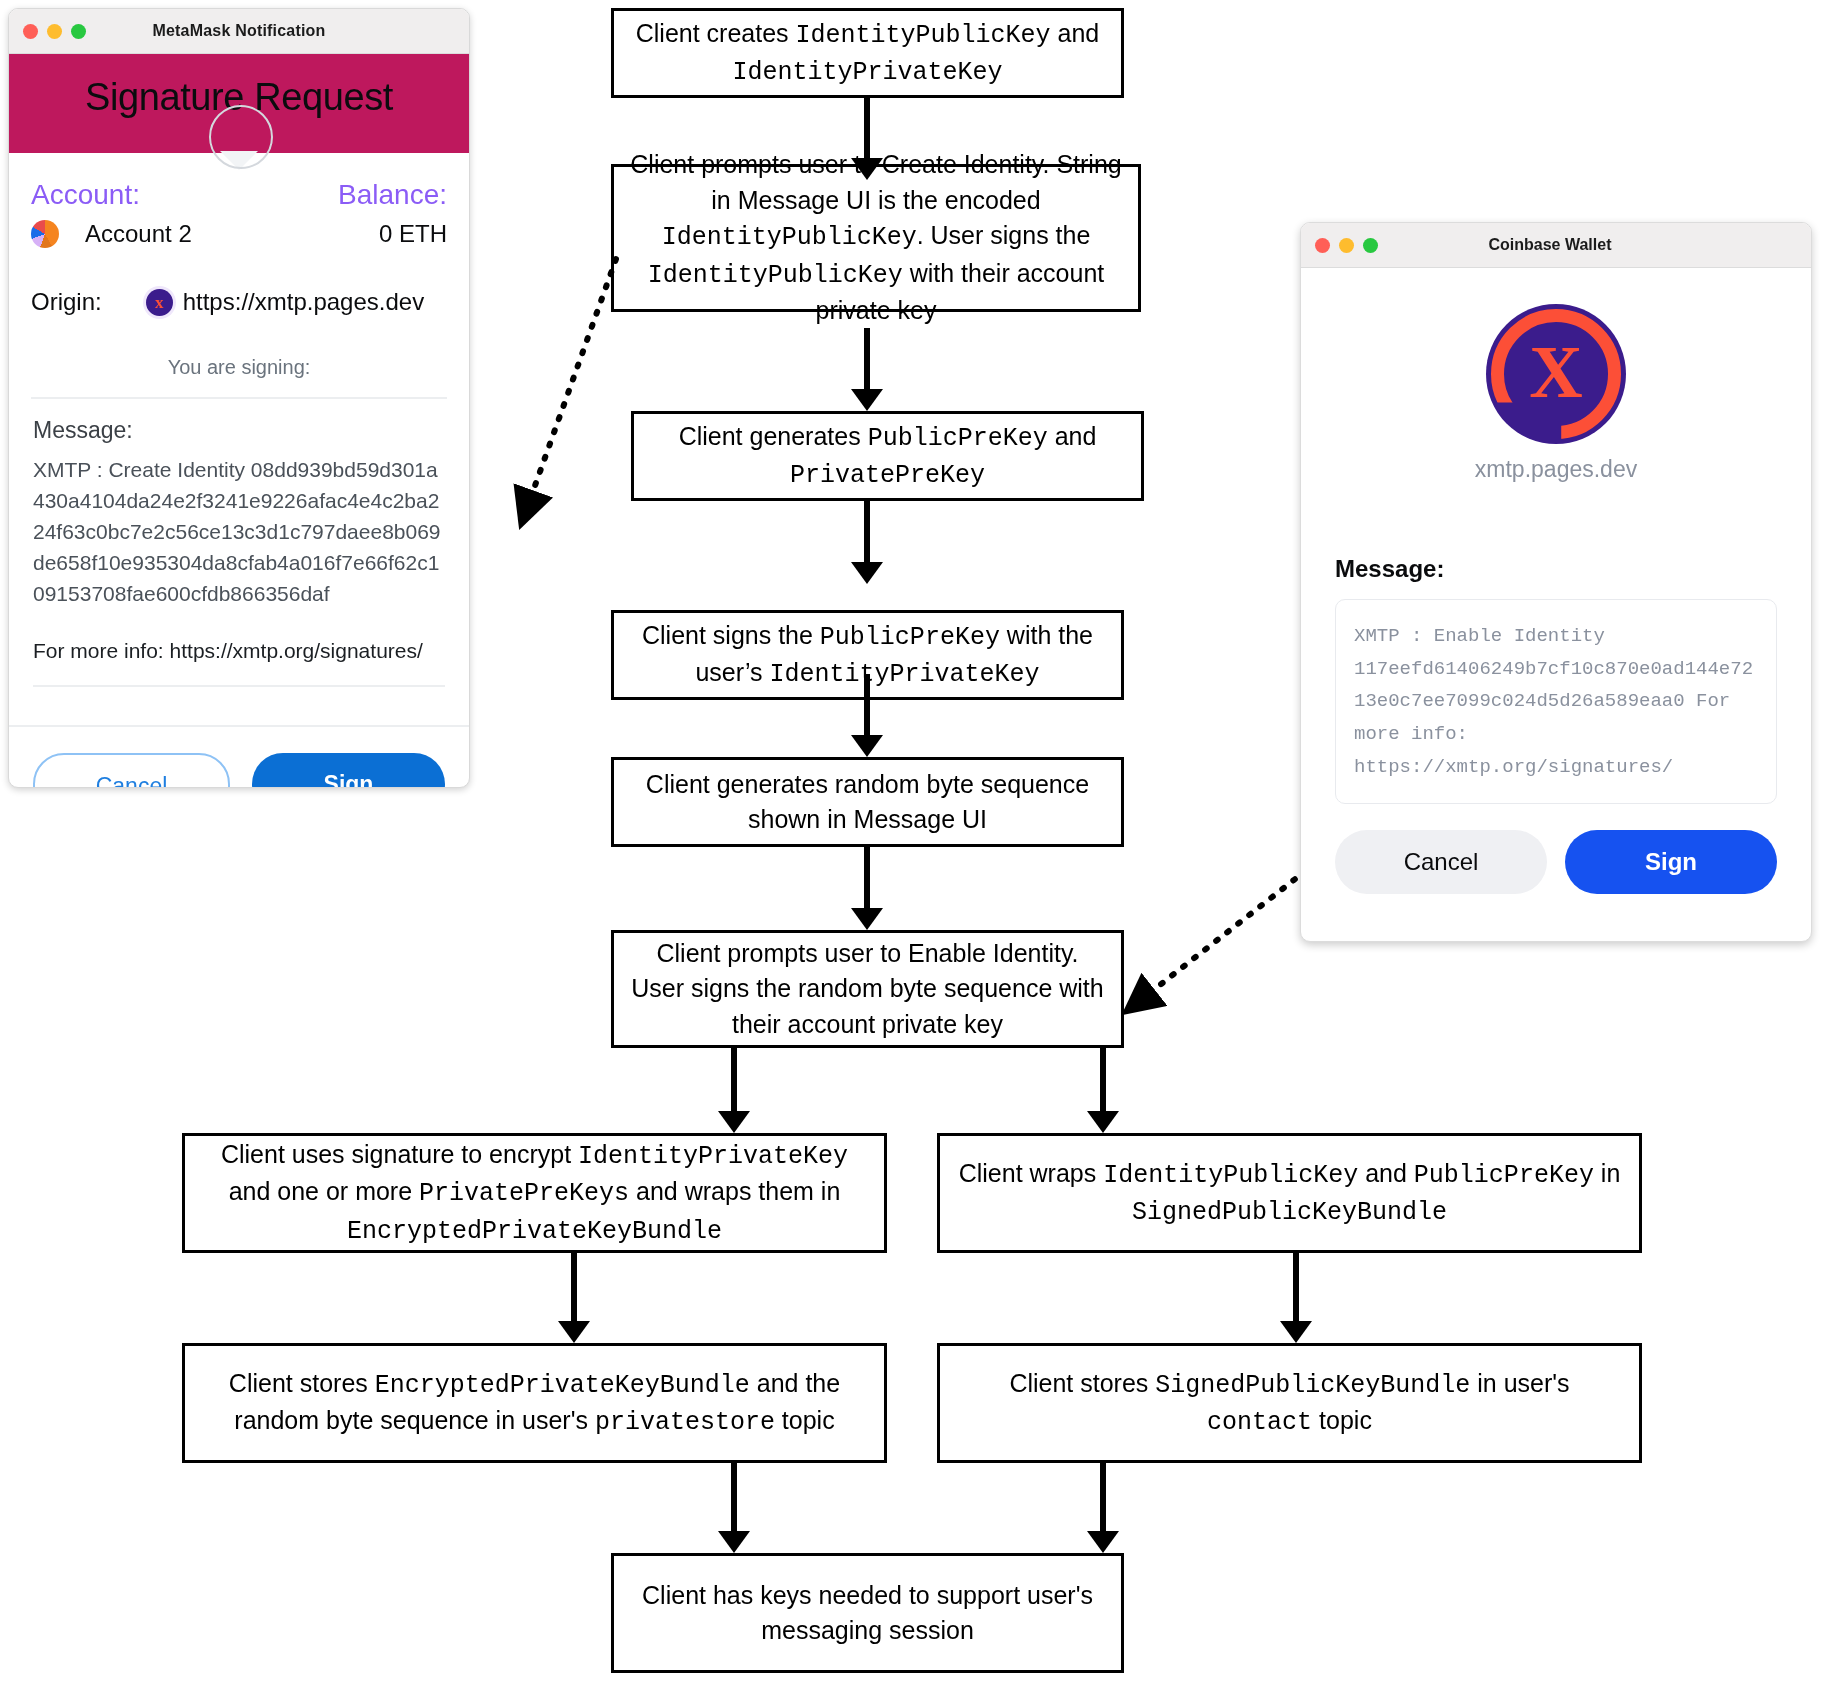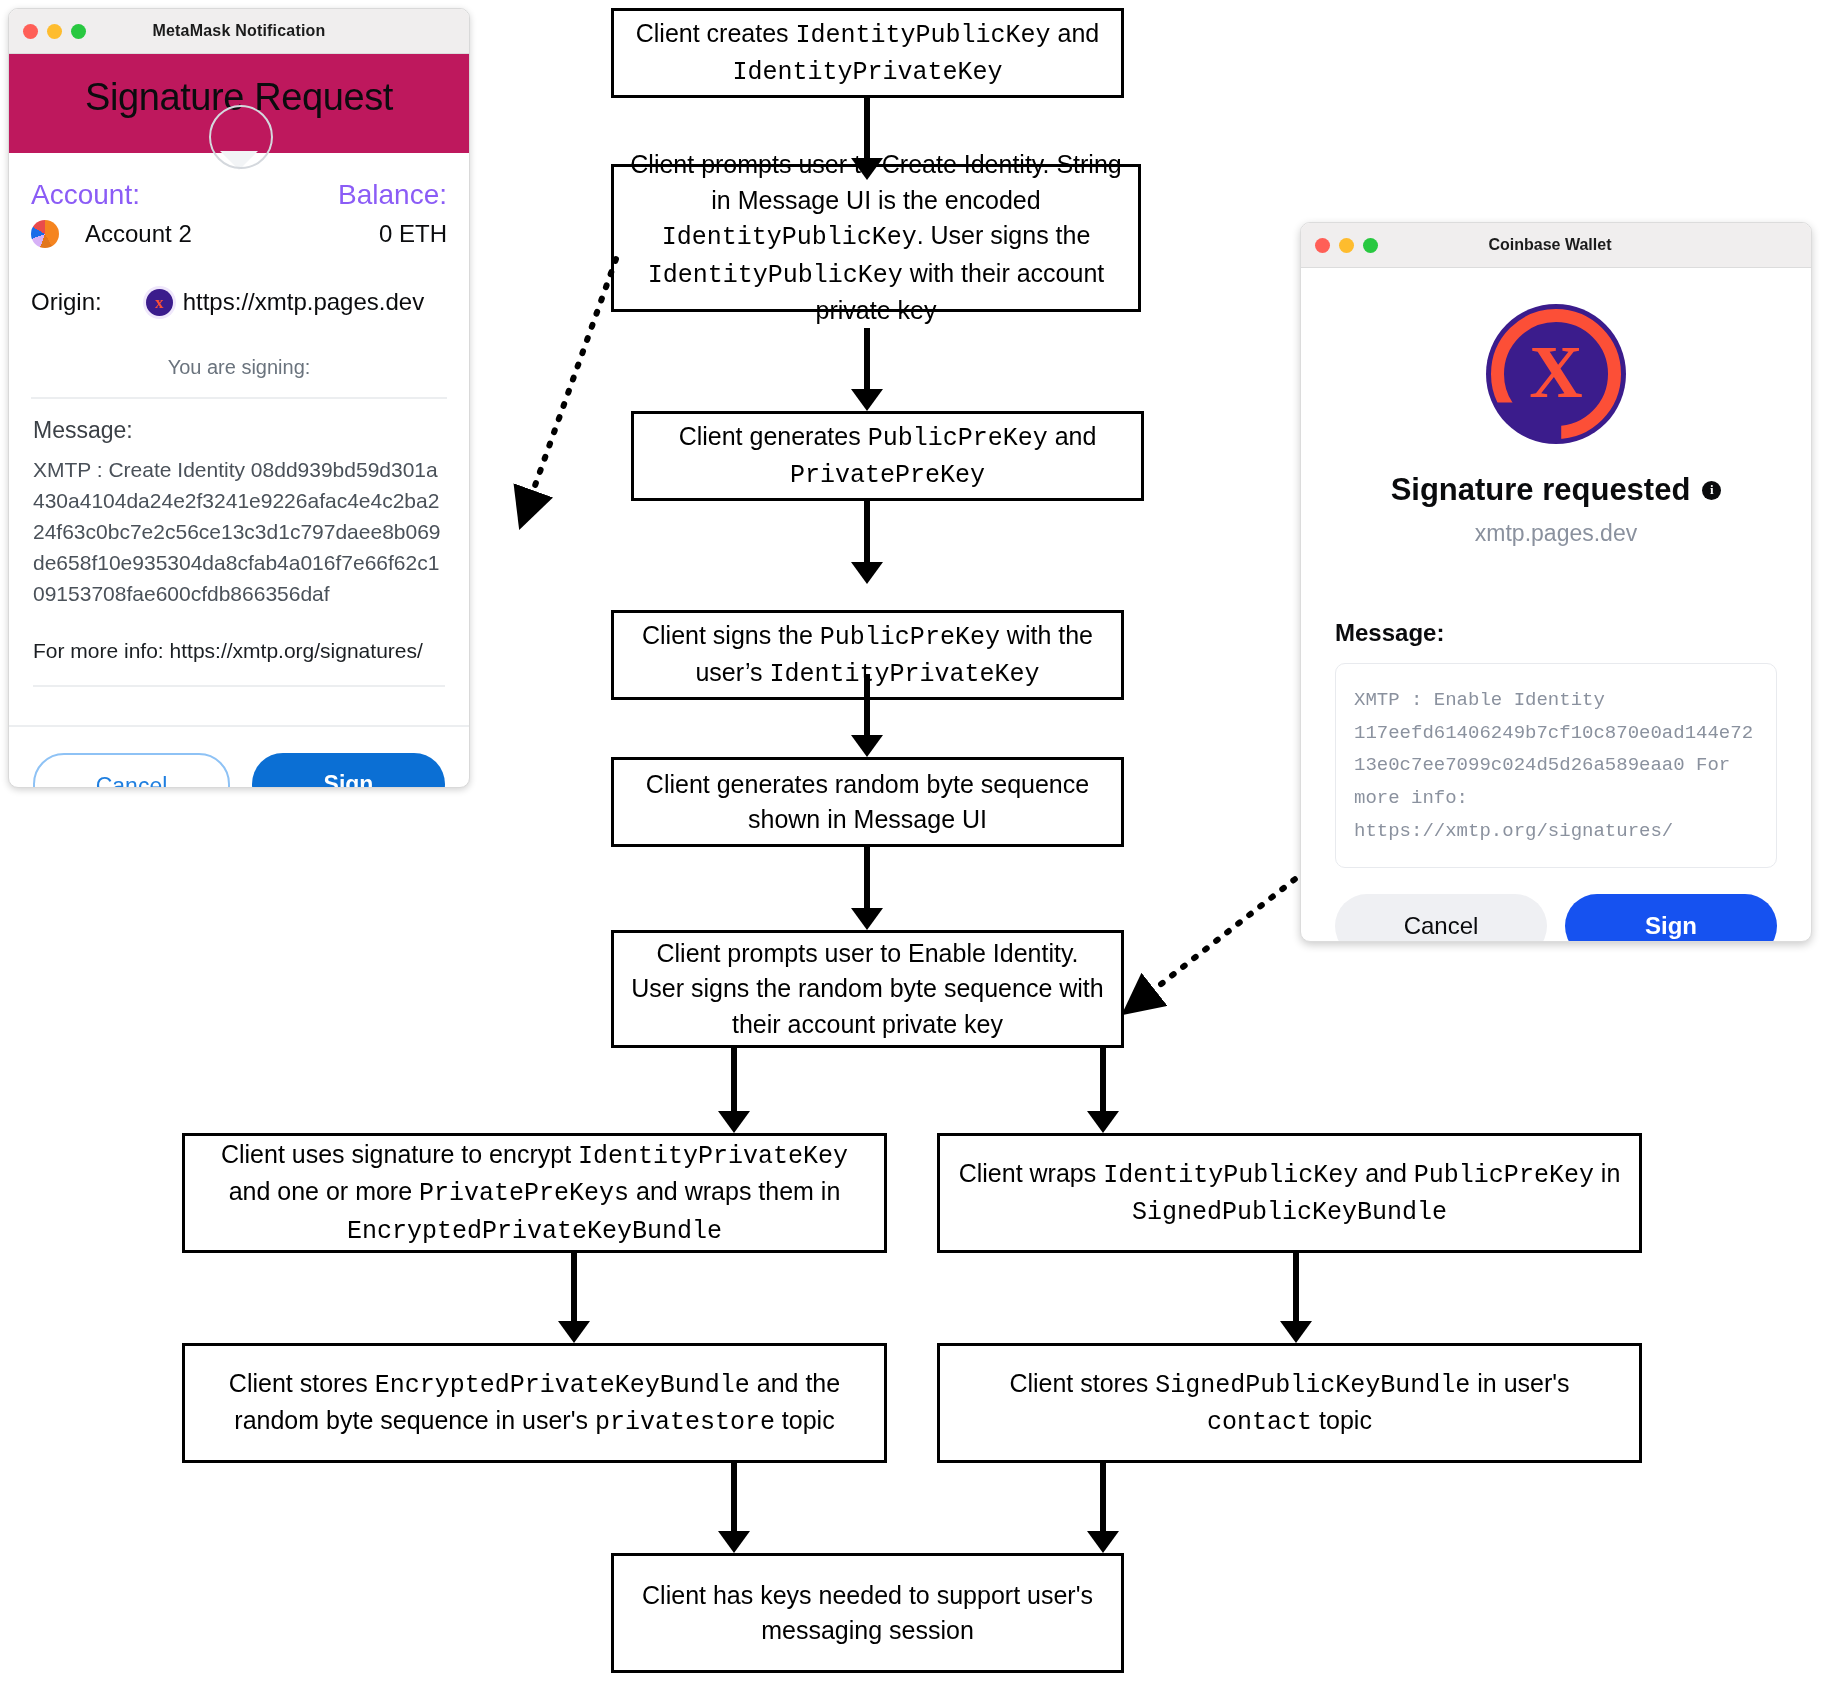--- a/index.html
+++ b/index.html
@@ -175,10 +175,6 @@
     <span class="x">X</span>
   </div>
 
-  <div id="cb-h2">
-    <span>Signature requested</span>
-    <span class="infodot">i</span>
-  </div>
   <div id="cb-host">xmtp.pages.dev</div>
 
   <div id="cb-msglbl">Message:</div>

